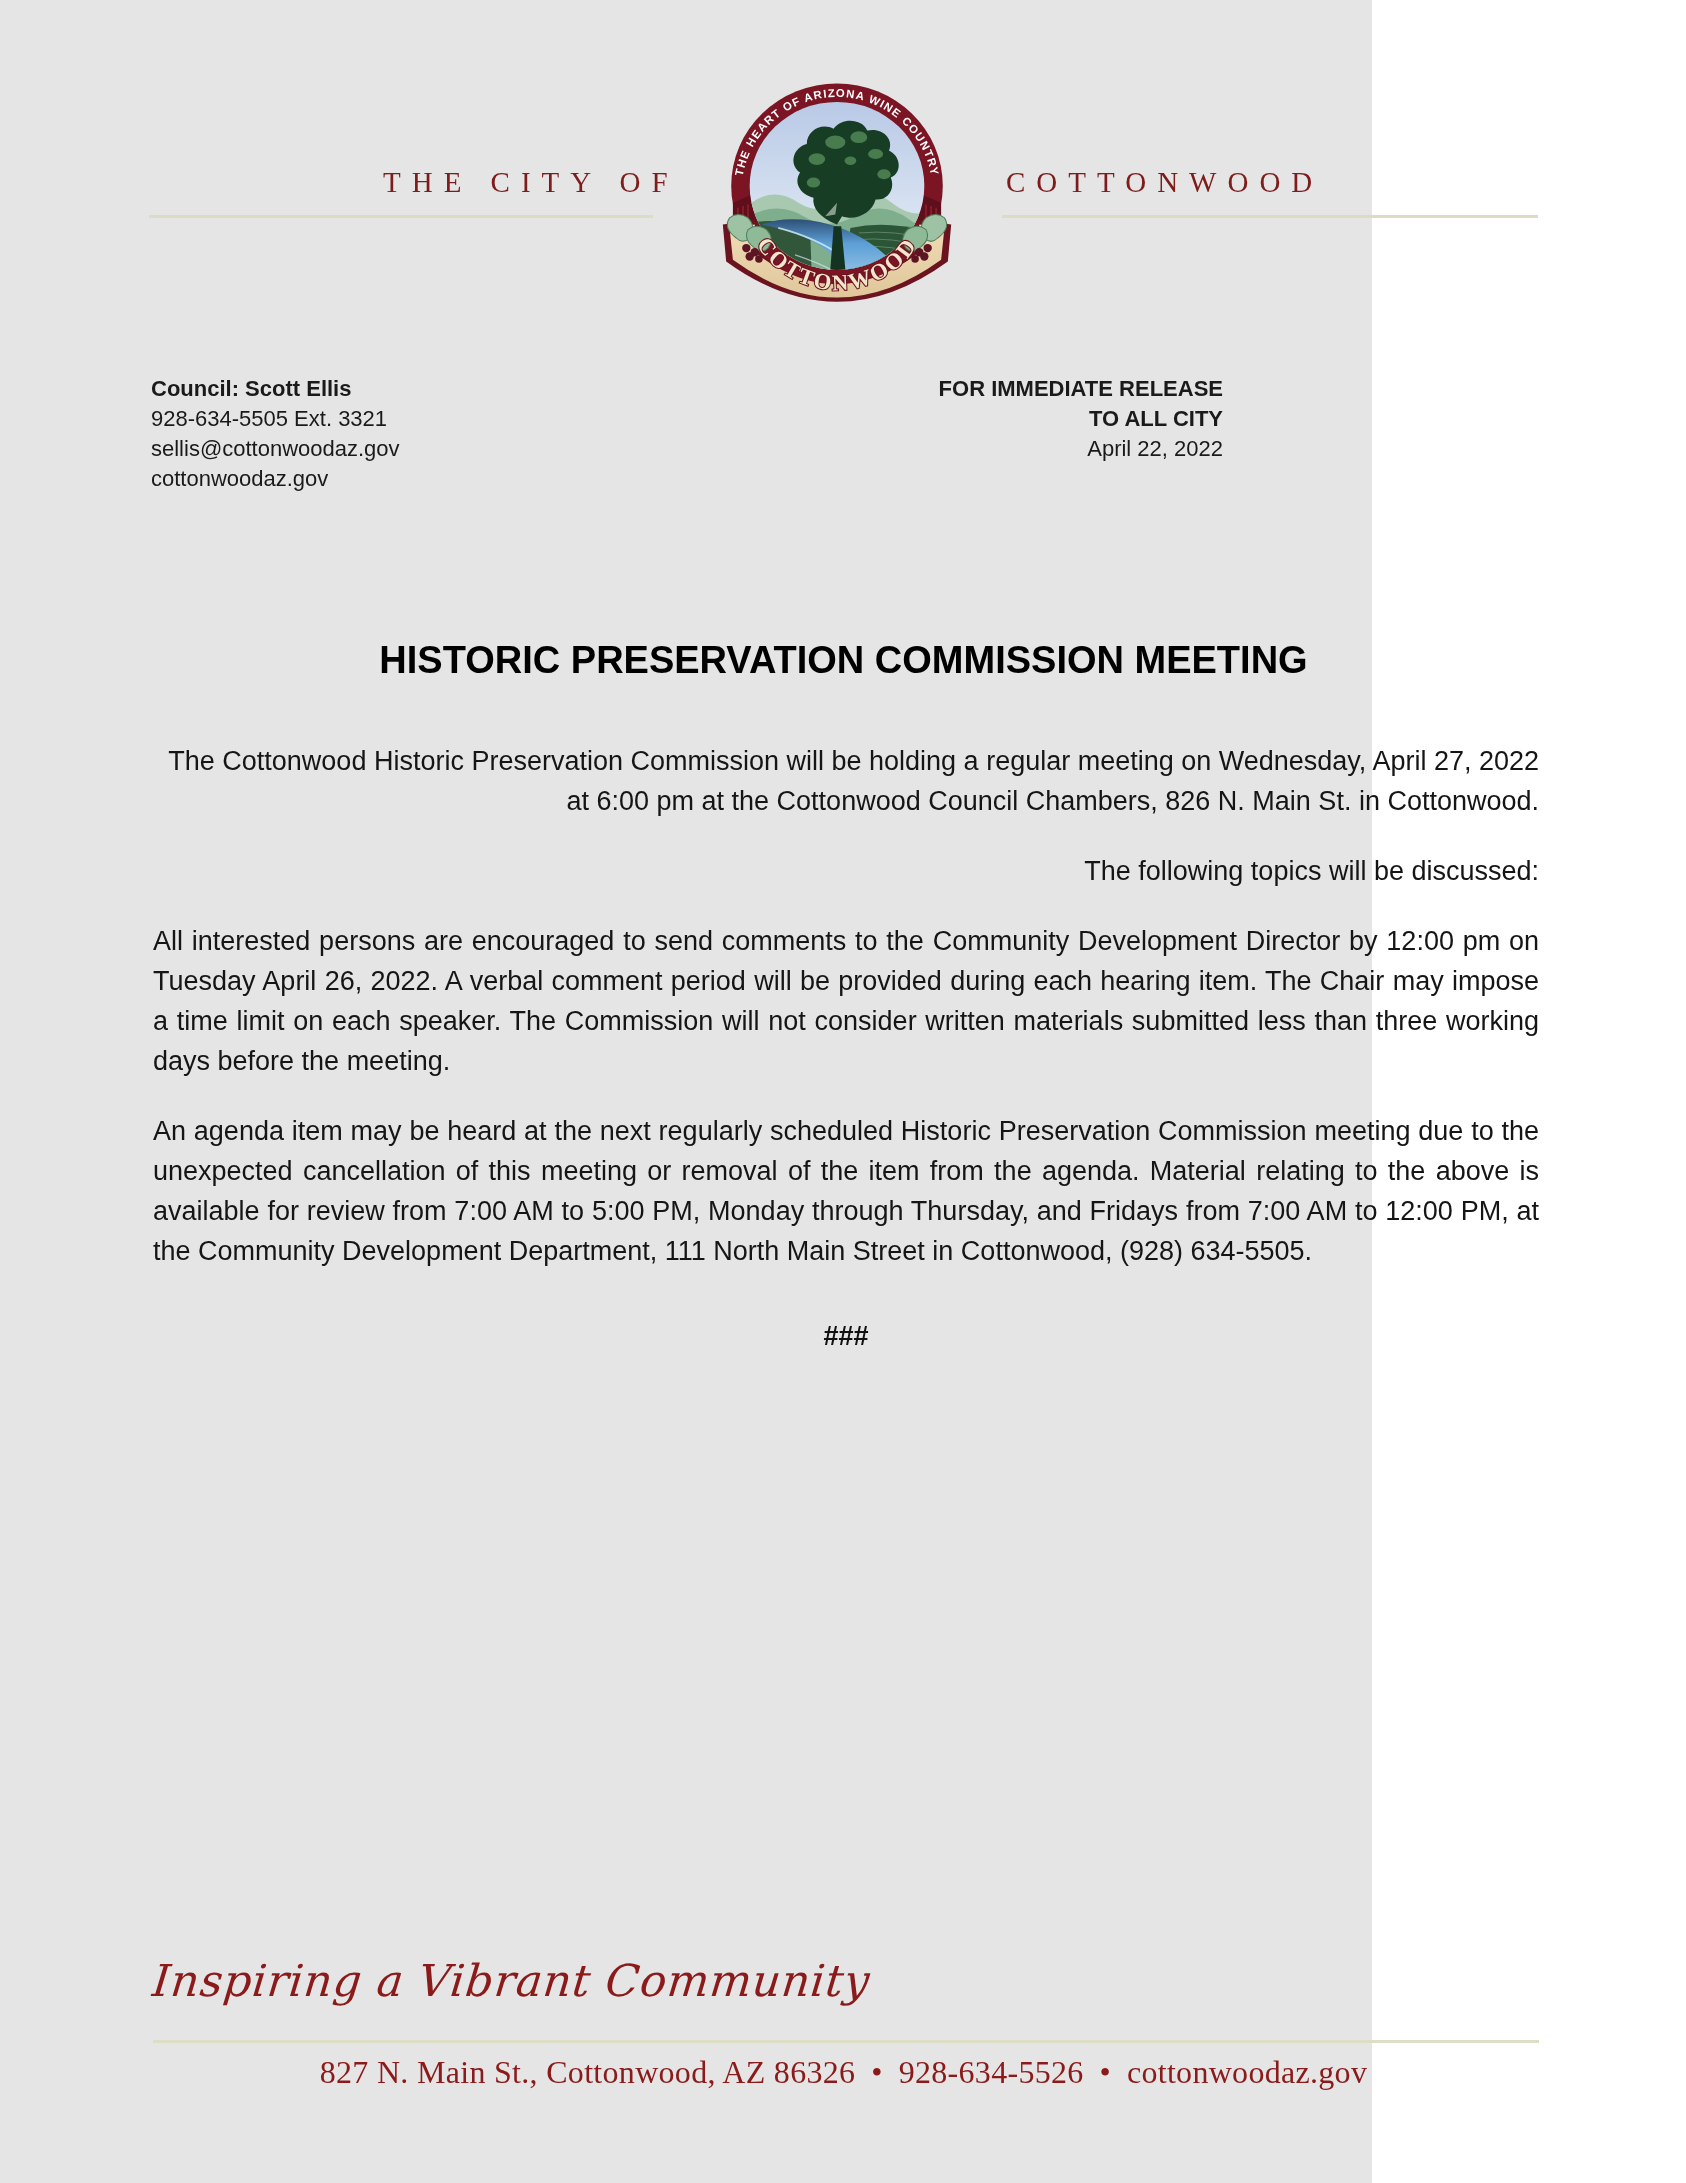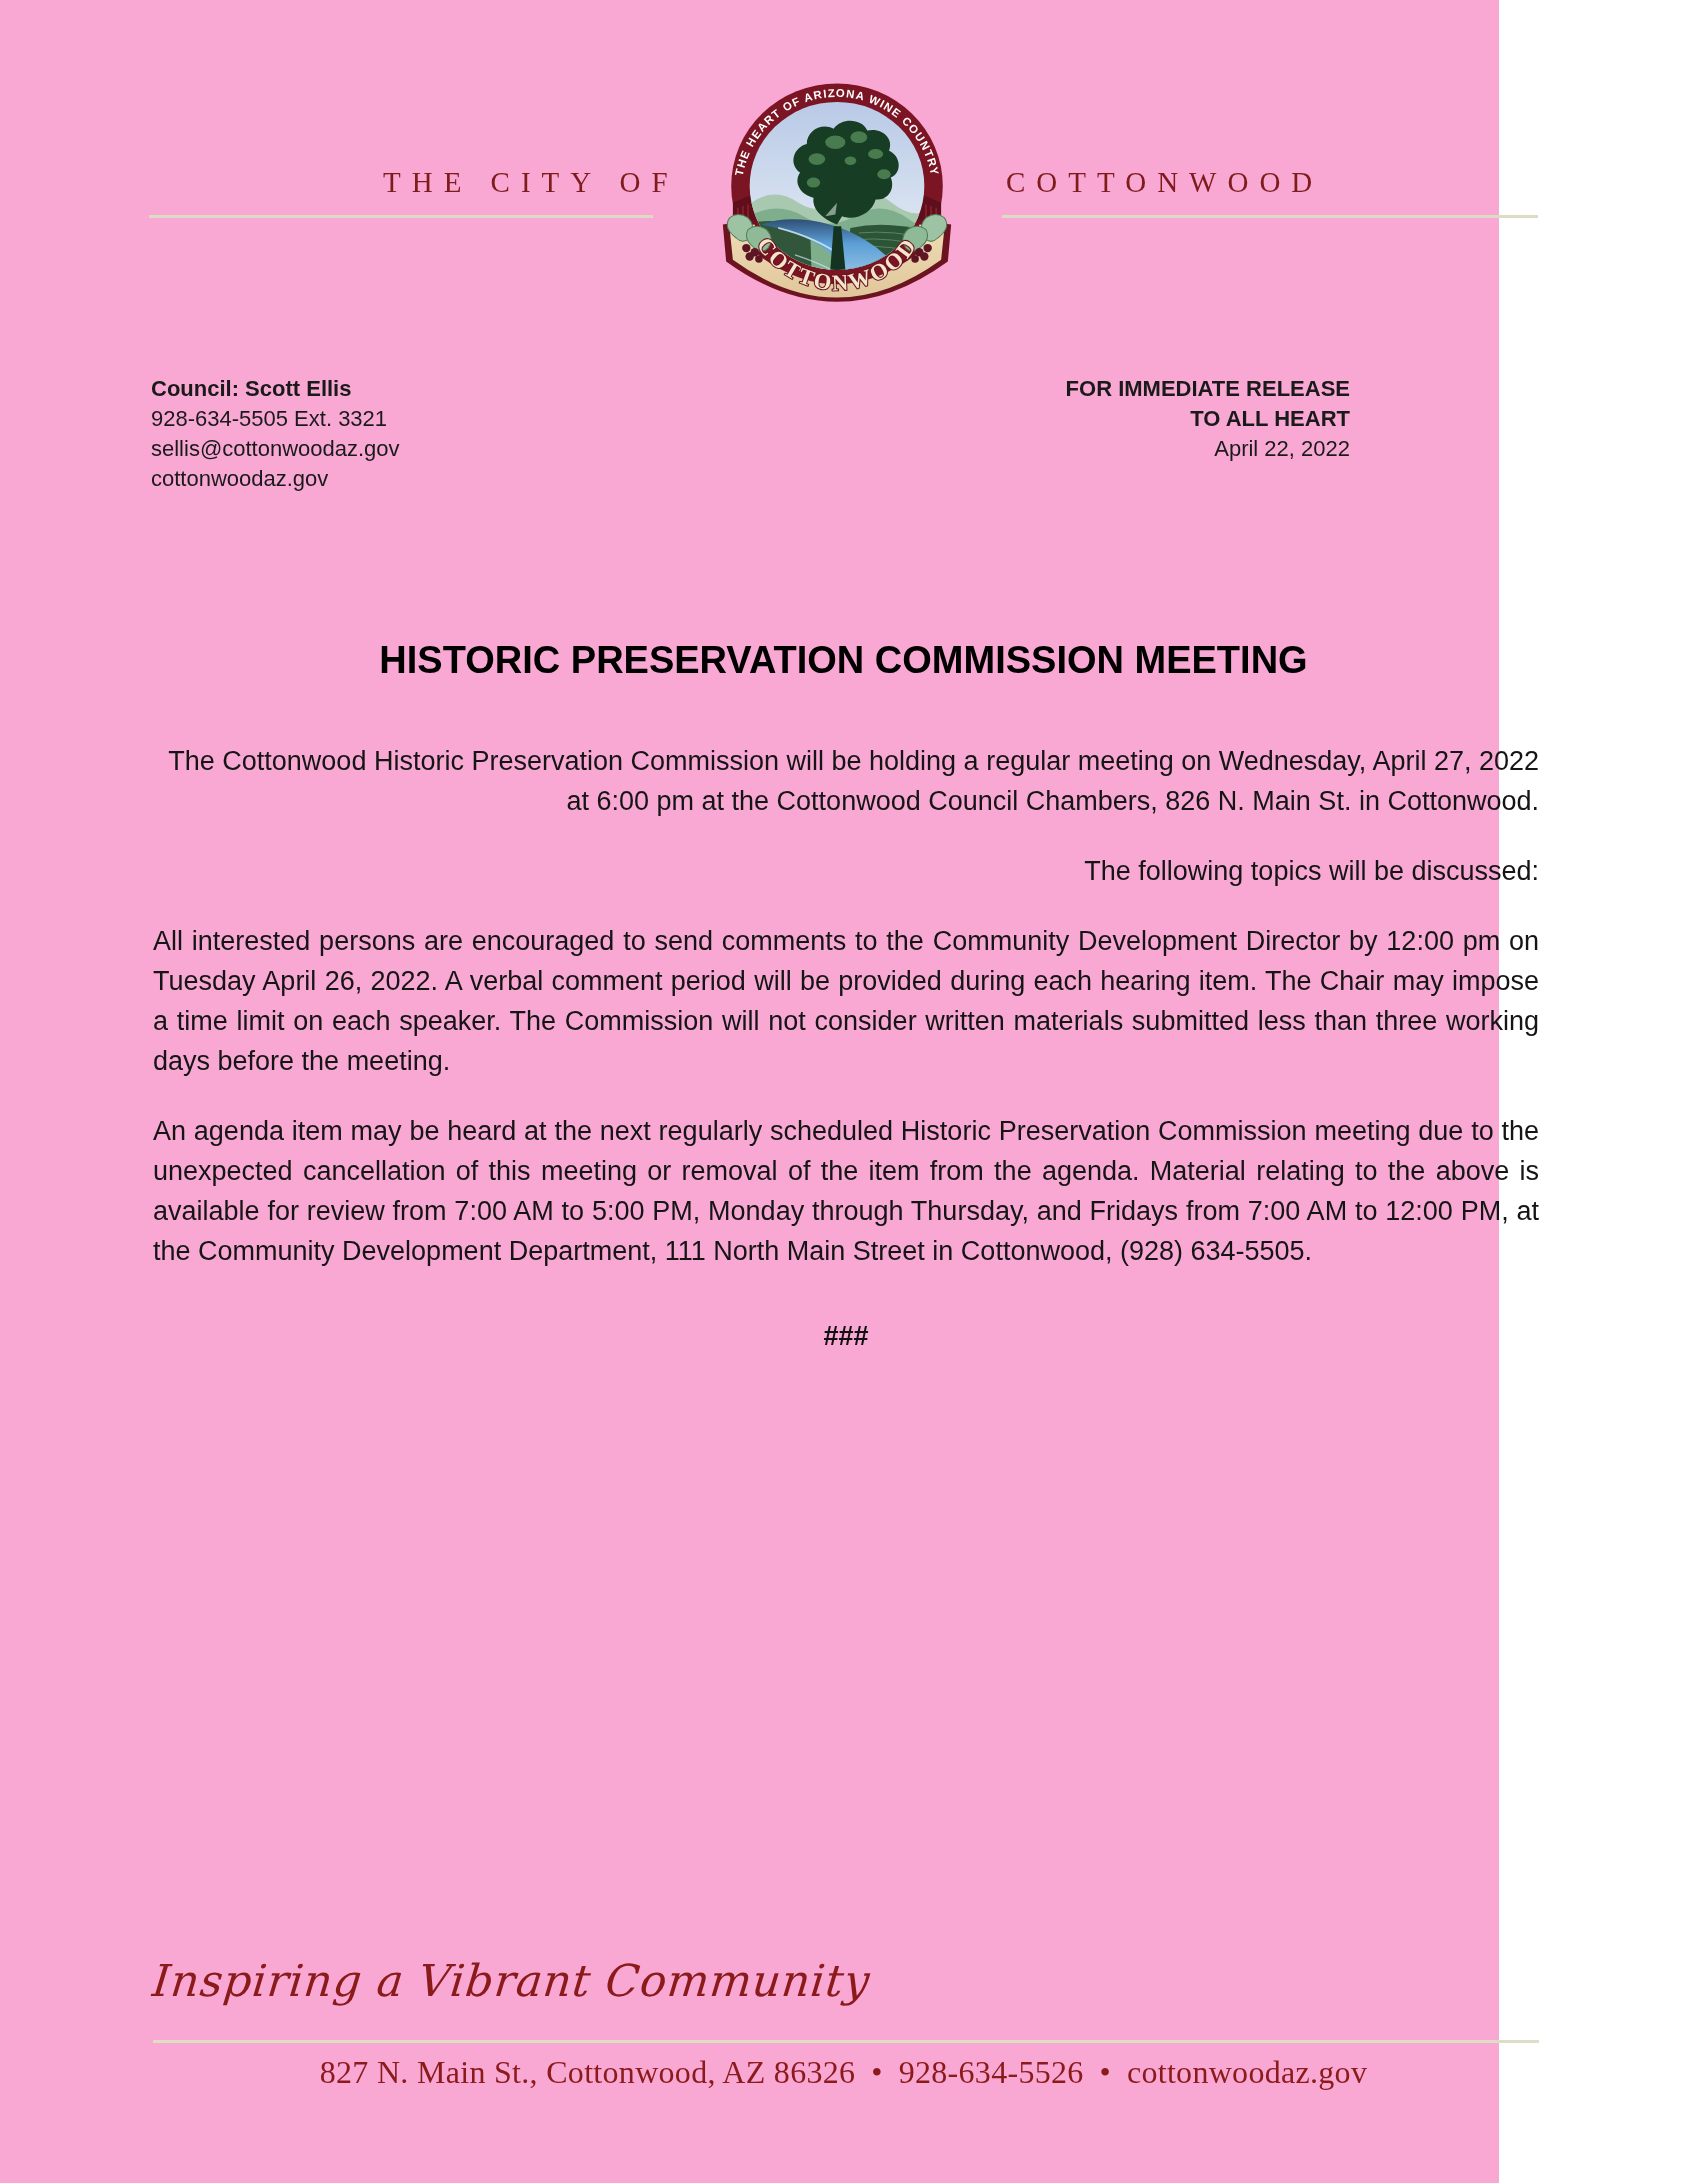--- a/index.html
+++ b/index.html
@@ -19,9 +19,9 @@
   .page {
     position: absolute;
     inset: 0;
-    width: 1499px;
+    width: 1372px;
     height: 2183px;
-    background: #f9a8d4;
+    background: #e5e5e5;
     text-decoration: underline;
   }
 

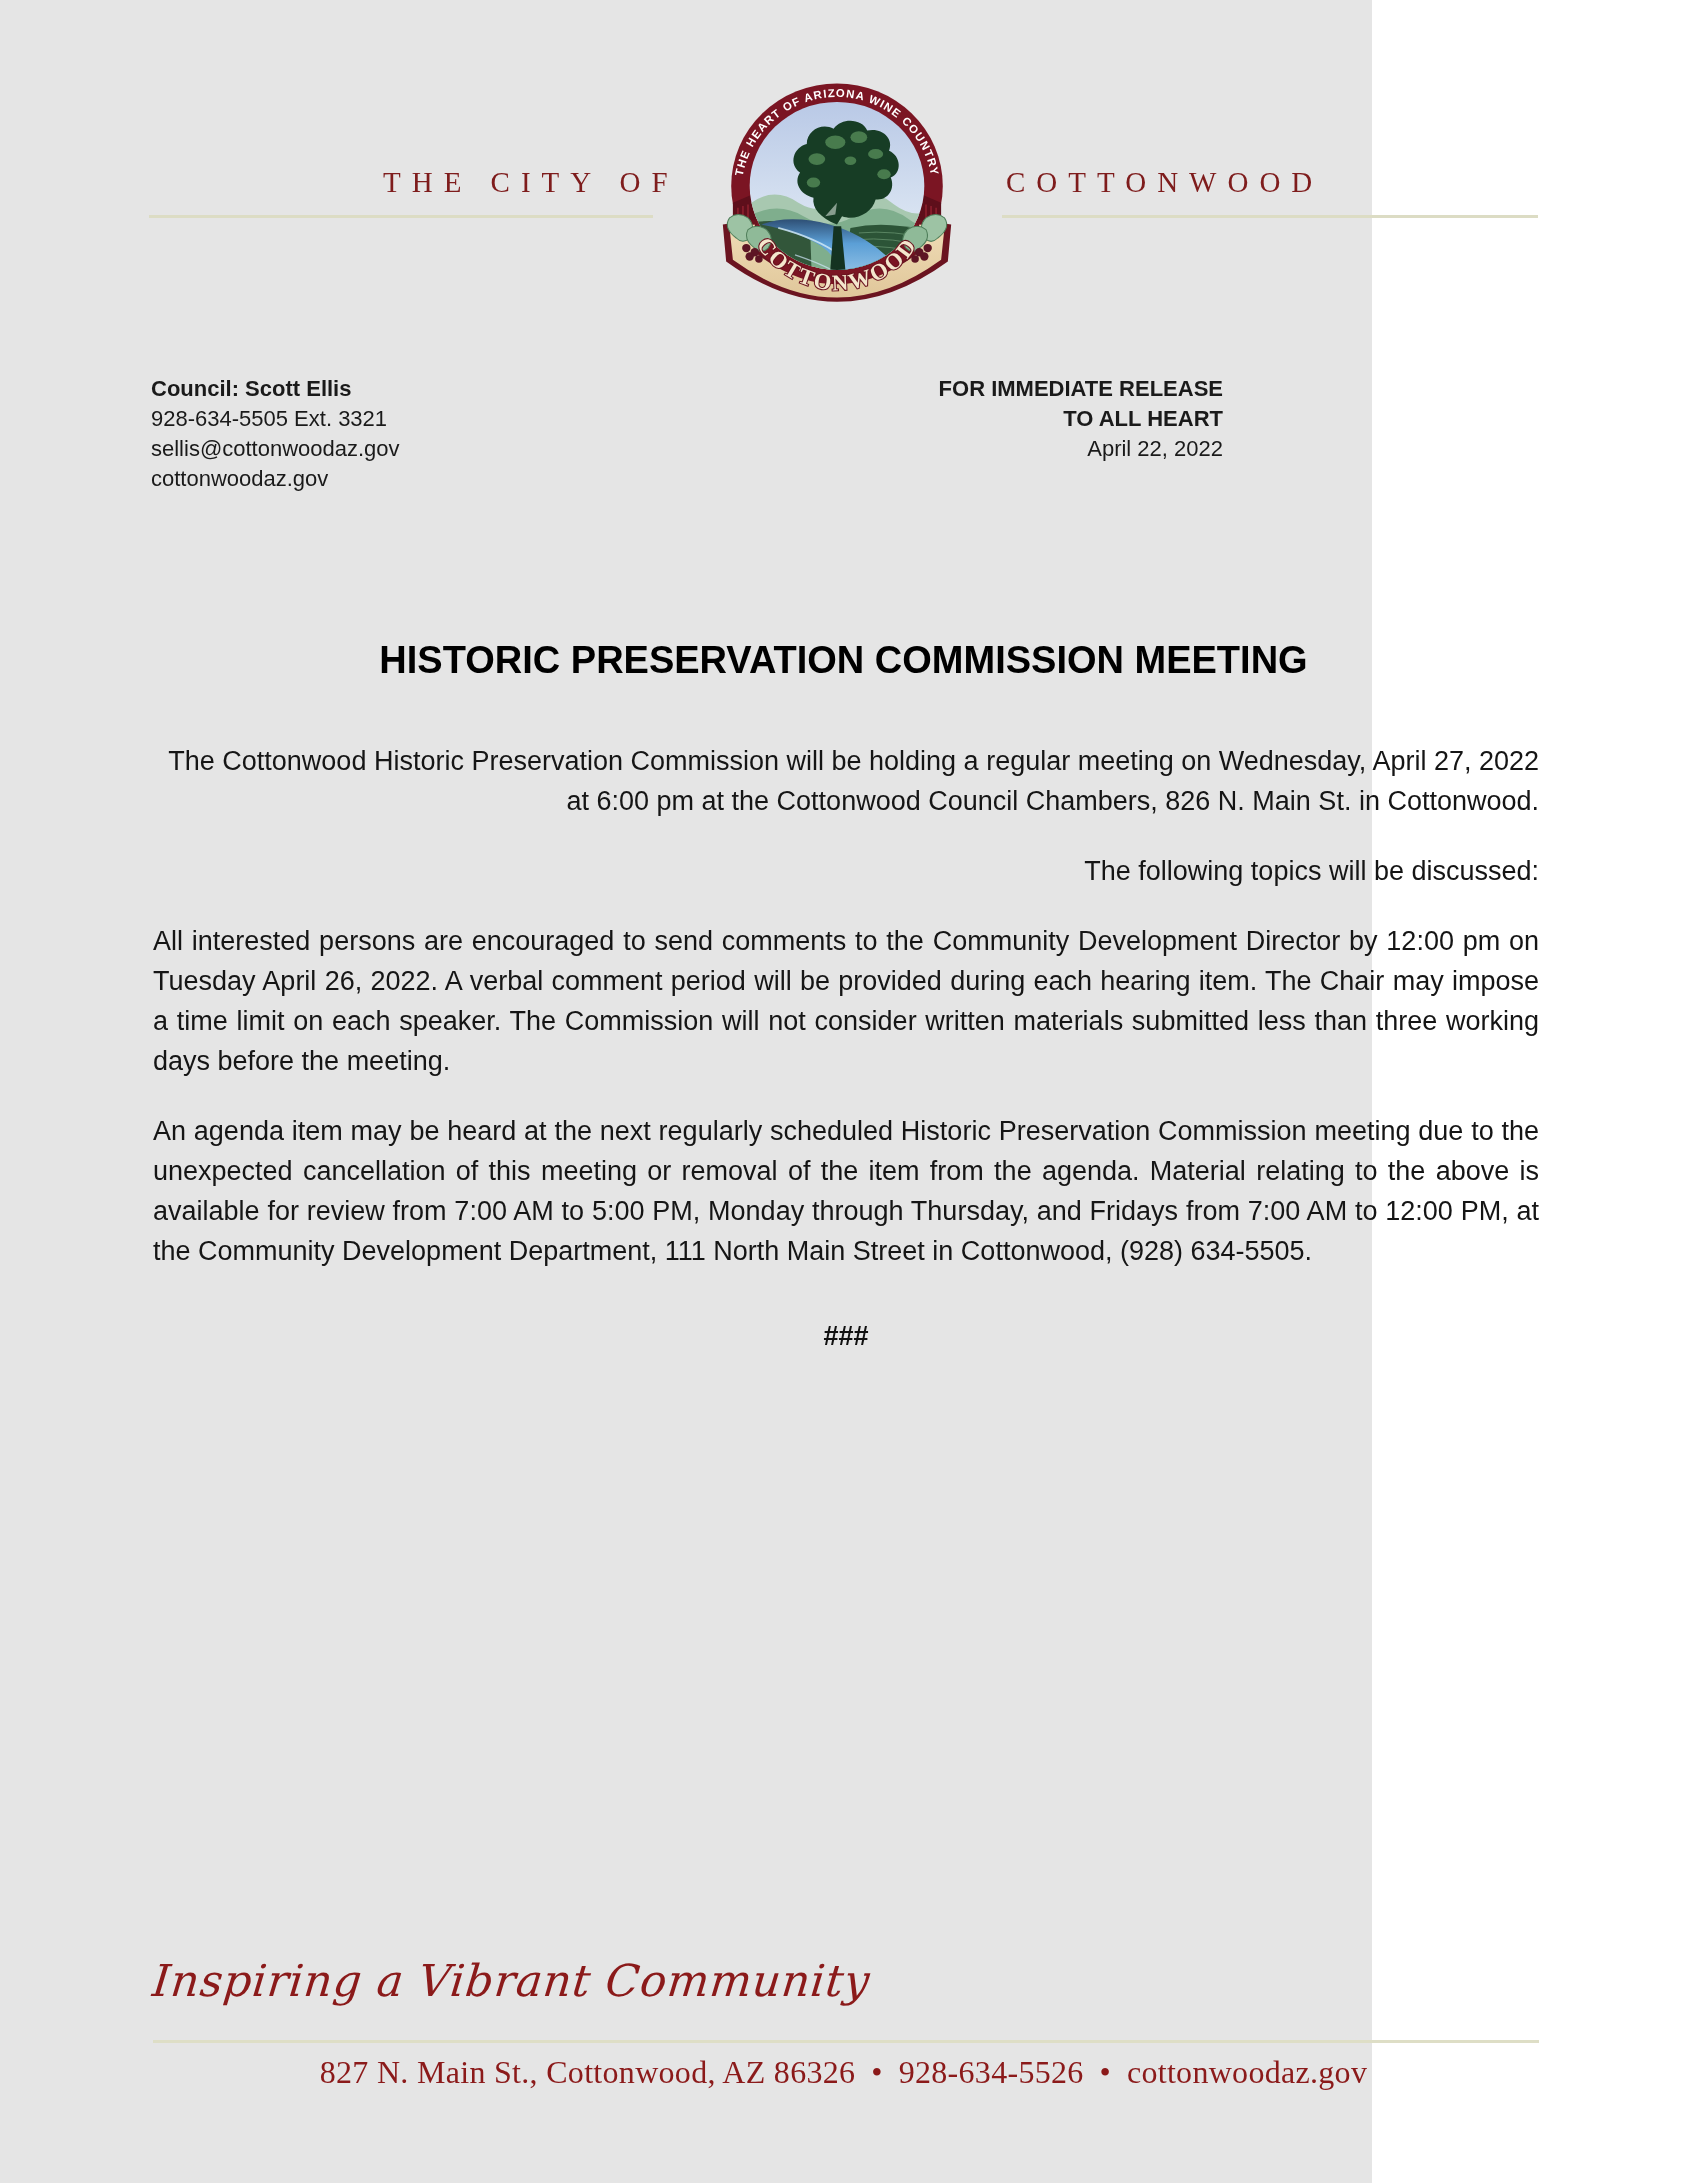--- a/index.html
+++ b/index.html
@@ -306,7 +306,7 @@
 
   <div class="release-block">
     <div class="line bold">FOR IMMEDIATE RELEASE</div>
-    <div class="line bold">TO ALL HEART</div>
+    <div class="line bold">TO ALL CITY</div>
     <div class="line">April 22, 2022</div>
   </div>
 

